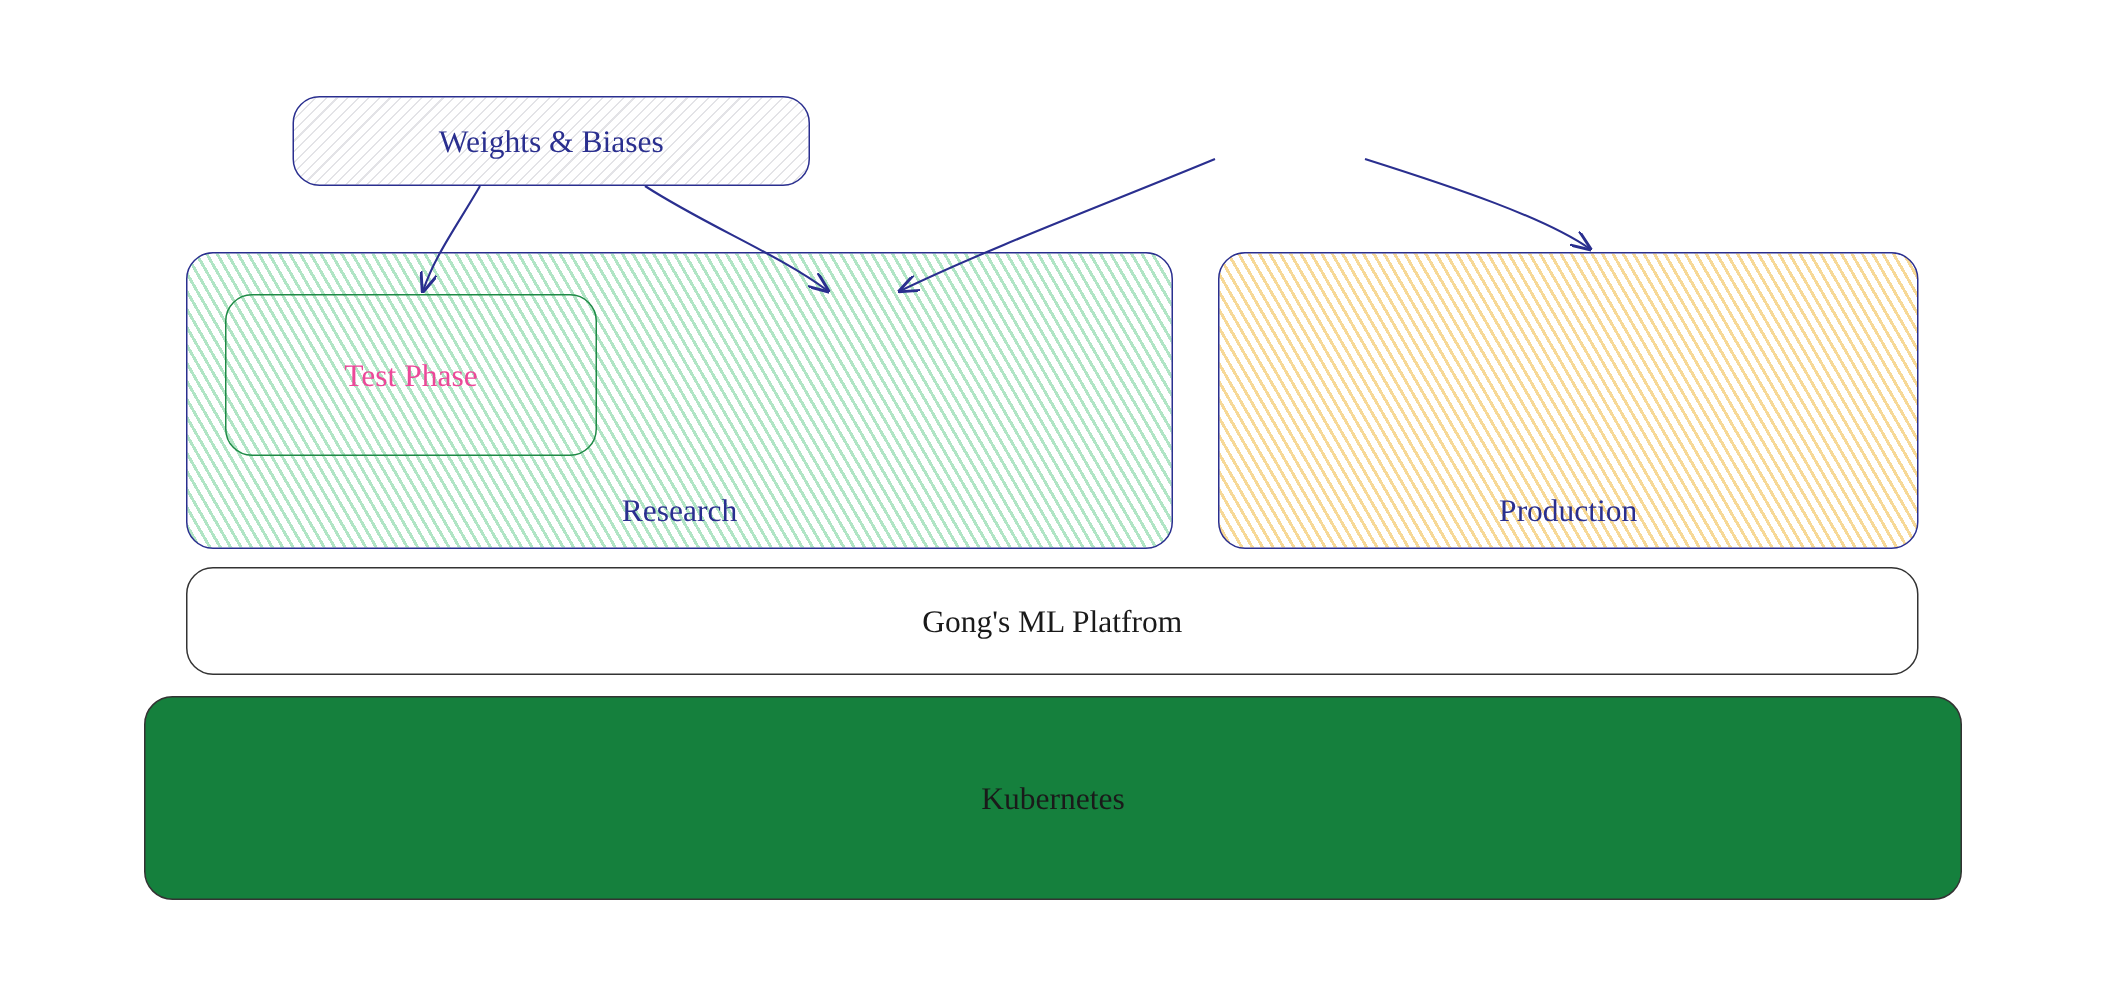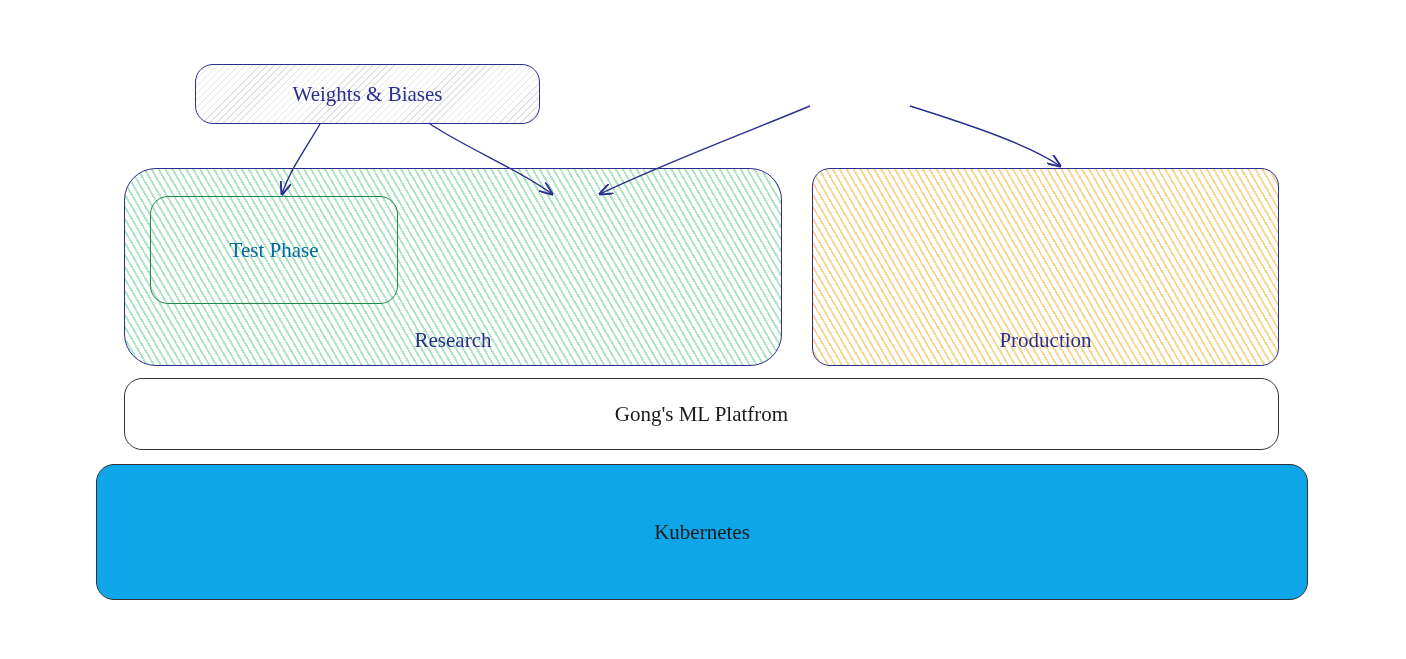--- a/index.html
+++ b/index.html
@@ -19,7 +19,7 @@
   .green-border { border-color: #1e8a46; }
   .gray-border { border-color: #333; }
   .text-blue { color: #2a2f8f; }
-  .text-green { color: #0369a1; }
+  .text-green { color: #ec4899; }
 
   
   .hatch-gray {

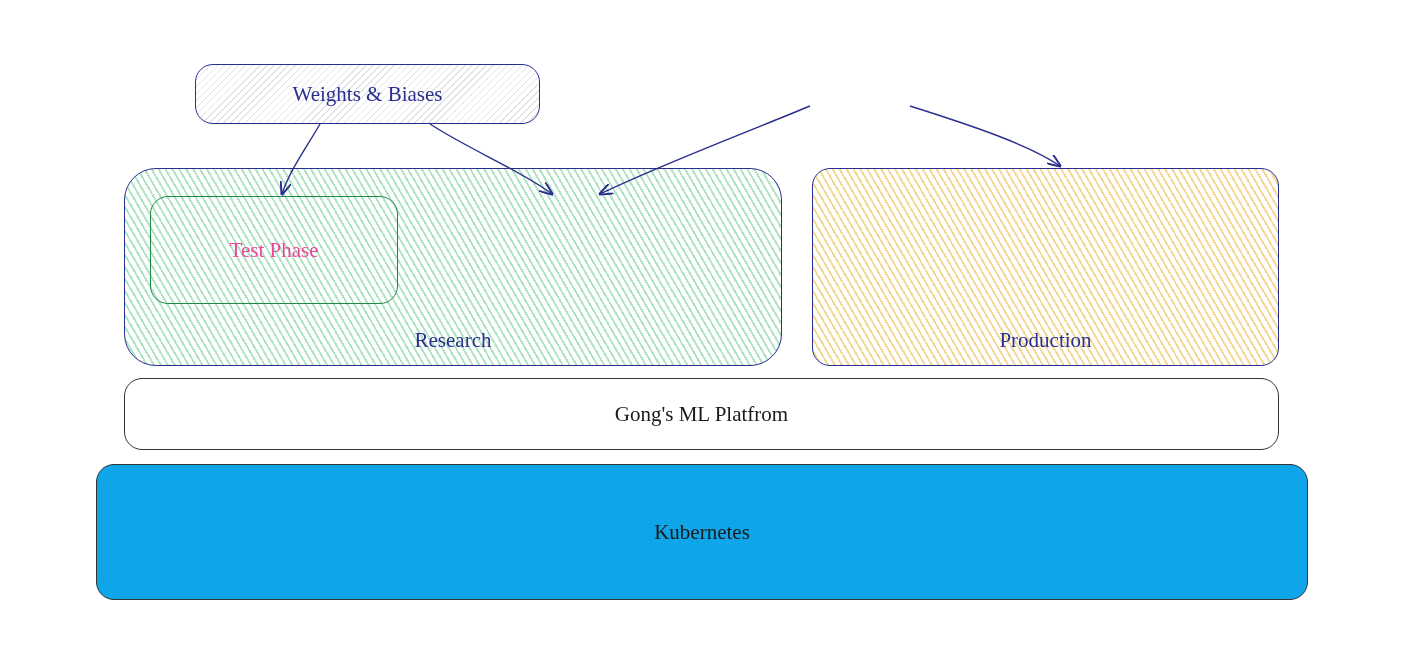--- a/index.html
+++ b/index.html
@@ -50,7 +50,7 @@
   </div>
 
 
-  <div class="box blue-border hatch-green" style="left:124px; top:168px; width:658px; height:198px; align-items:flex-end; justify-content:center;border-radius:32px;">
+  <div class="box blue-border hatch-green" style="left:124px; top:168px; width:658px; height:198px; align-items:flex-end; justify-content:center;">
     <span class="text-blue" style="position:absolute; bottom:12px;">Research</span>
   </div>
 

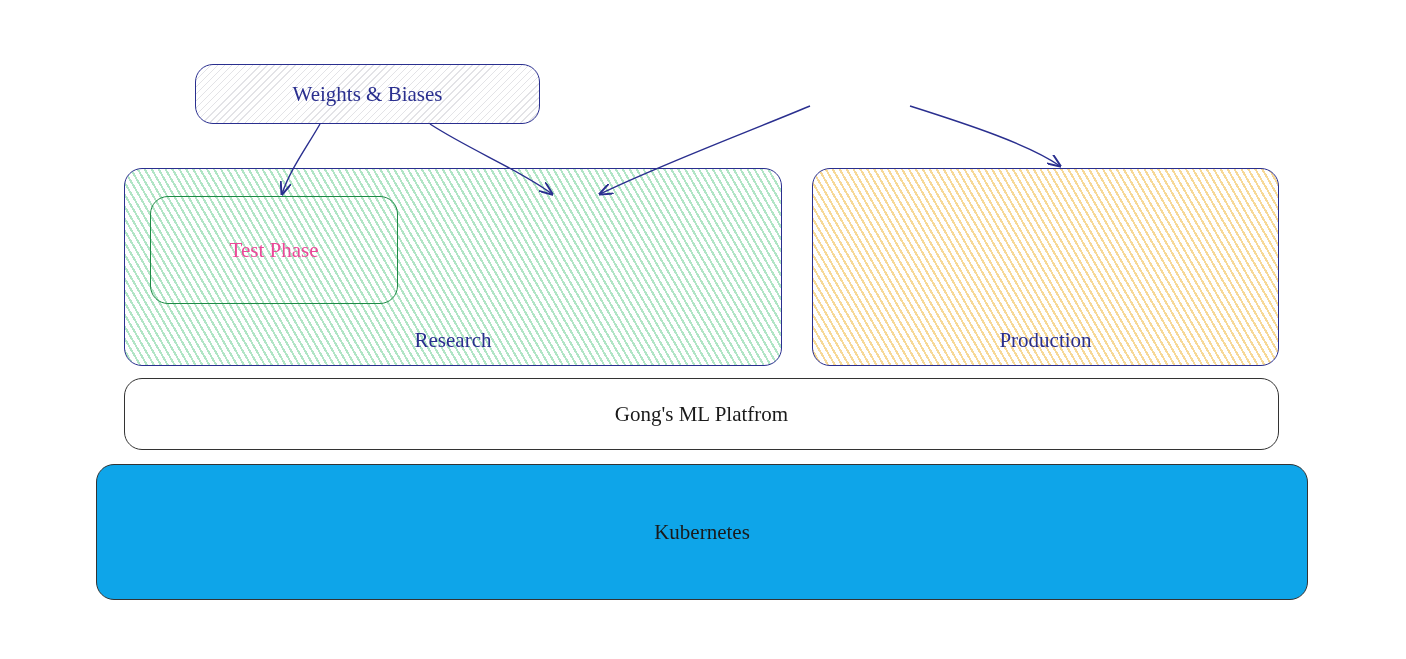--- a/index.html
+++ b/index.html
@@ -67,7 +67,7 @@
     <span>Gong's ML Platfrom</span>
   </div>
 
-  <div class="box gray-border" style="left:96px; top:464px; width:1212px; height:136px; background:#0ea5e9;">
+  <div class="box gray-border" style="left:96px; top:464px; width:1212px; height:136px; background:#15803d;border-radius:19px;">
     <span>Kubernetes</span>
   </div>
 

